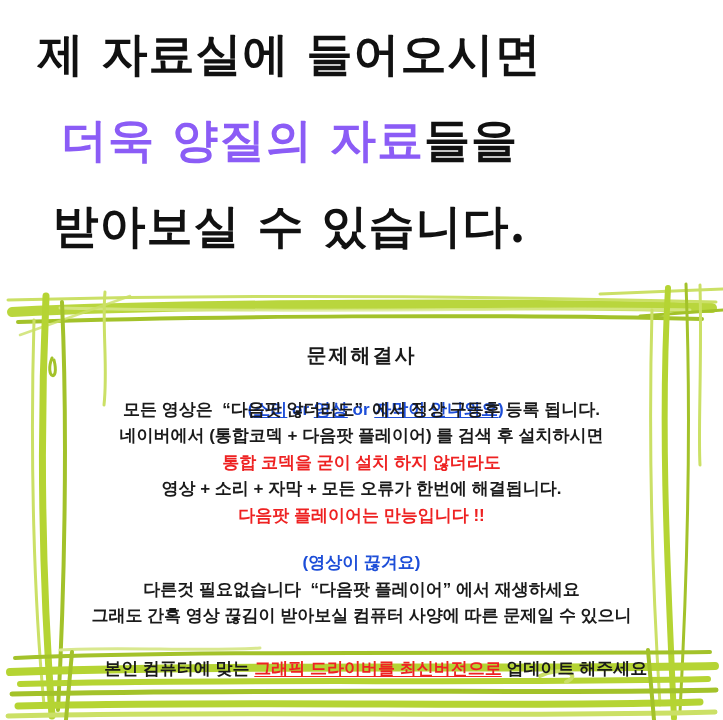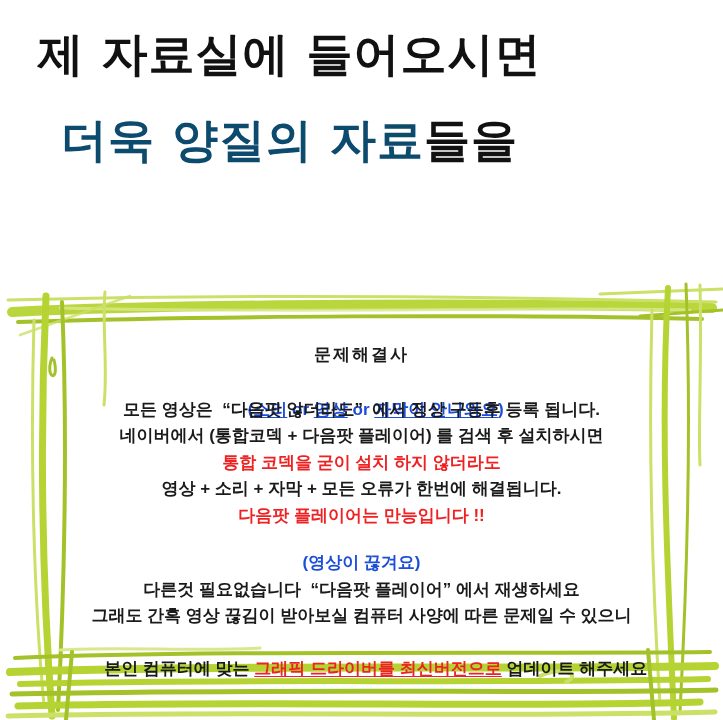--- a/index.html
+++ b/index.html
@@ -16,7 +16,7 @@
     color:#111;font-size:46px;letter-spacing:1px;
   }
   .header .hline{height:86px;display:flex;align-items:center;justify-content:center;white-space:pre;}
-  .header .blue{color:#0c4a6e;text-align:center;}
+  .header .blue{color:#8b5cf6;text-align:center;}
 
   
   .frame-svg{position:absolute;left:0;top:280px;width:723px;height:440px;pointer-events:none;}

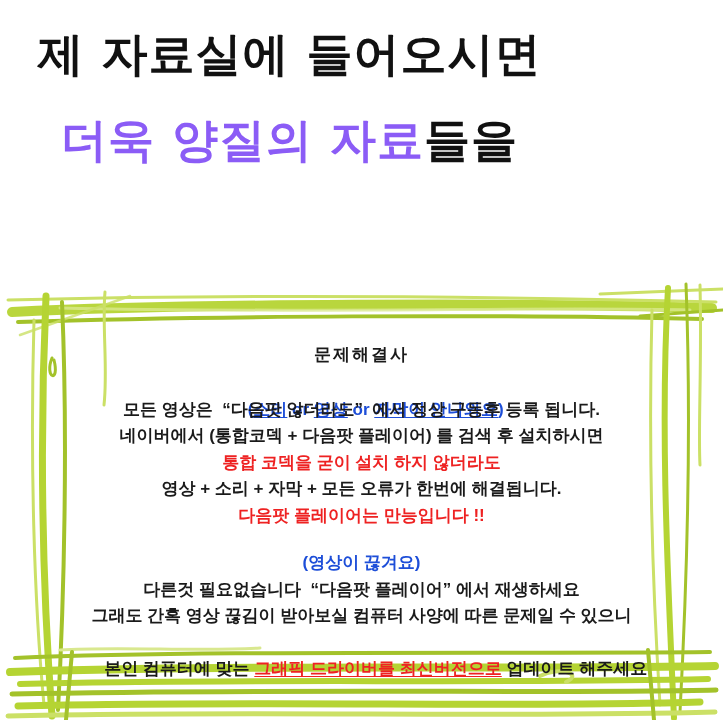--- a/index.html
+++ b/index.html
@@ -44,6 +44,9 @@
     </div>
     <div class="hline">
       <span class="blue">더욱 양질의 자료</span><span>들을</span>
+    </div>
+    <div class="hline">
+      <span>받아보실 수 있습니다.</span>
     </div>
   </div>
 

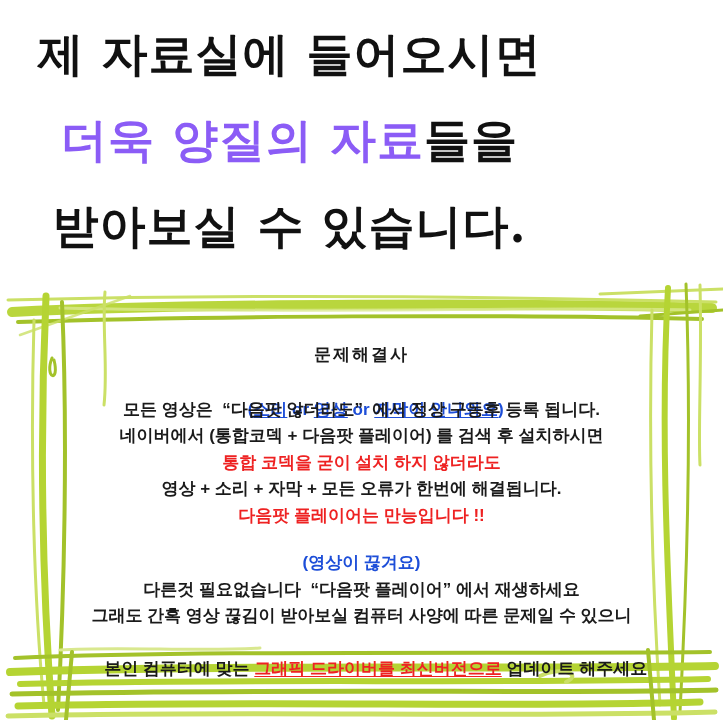--- a/index.html
+++ b/index.html
@@ -26,7 +26,7 @@
     position:absolute;top:340px;left:0;width:723px;text-align:center;
     color:#1a1a1a;font-weight:bold;font-size:17px;
   }
-  .notice .t{font-size:17px;letter-spacing:2px;height:30px;line-height:30px;}
+  .notice .t{font-size:20px;letter-spacing:2px;height:30px;line-height:30px;}
   .notice .ln{height:26.5px;line-height:26.5px;white-space:pre;}
   .notice .blue{color:#1d4ed8;}
   .notice .red{color:#ee2222;}

